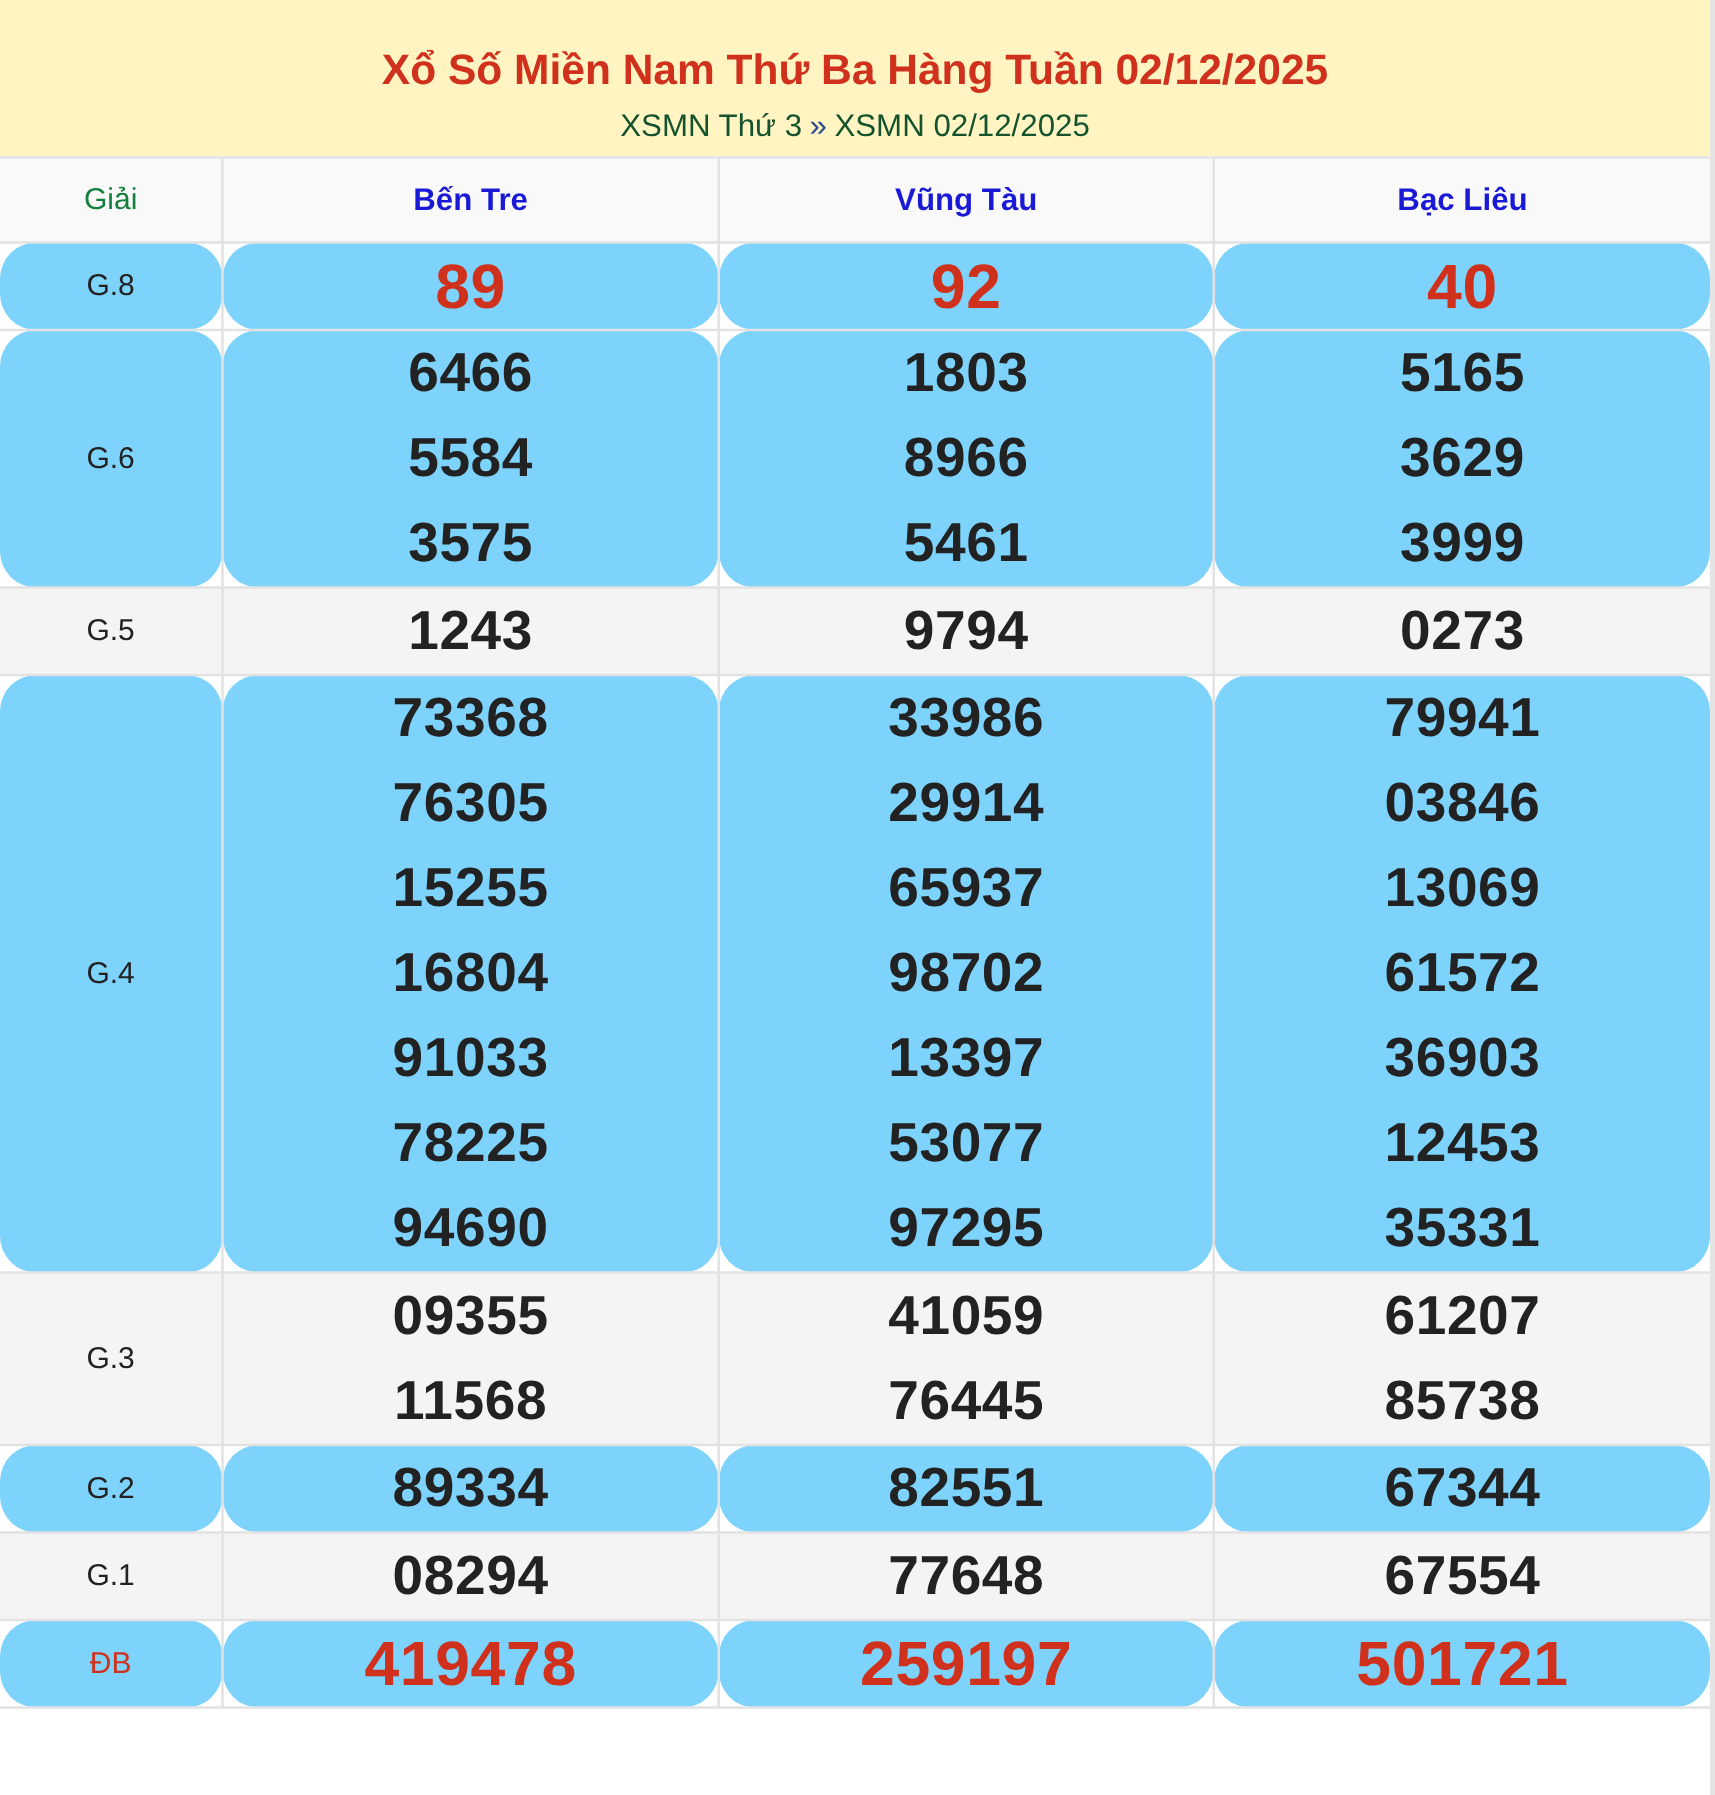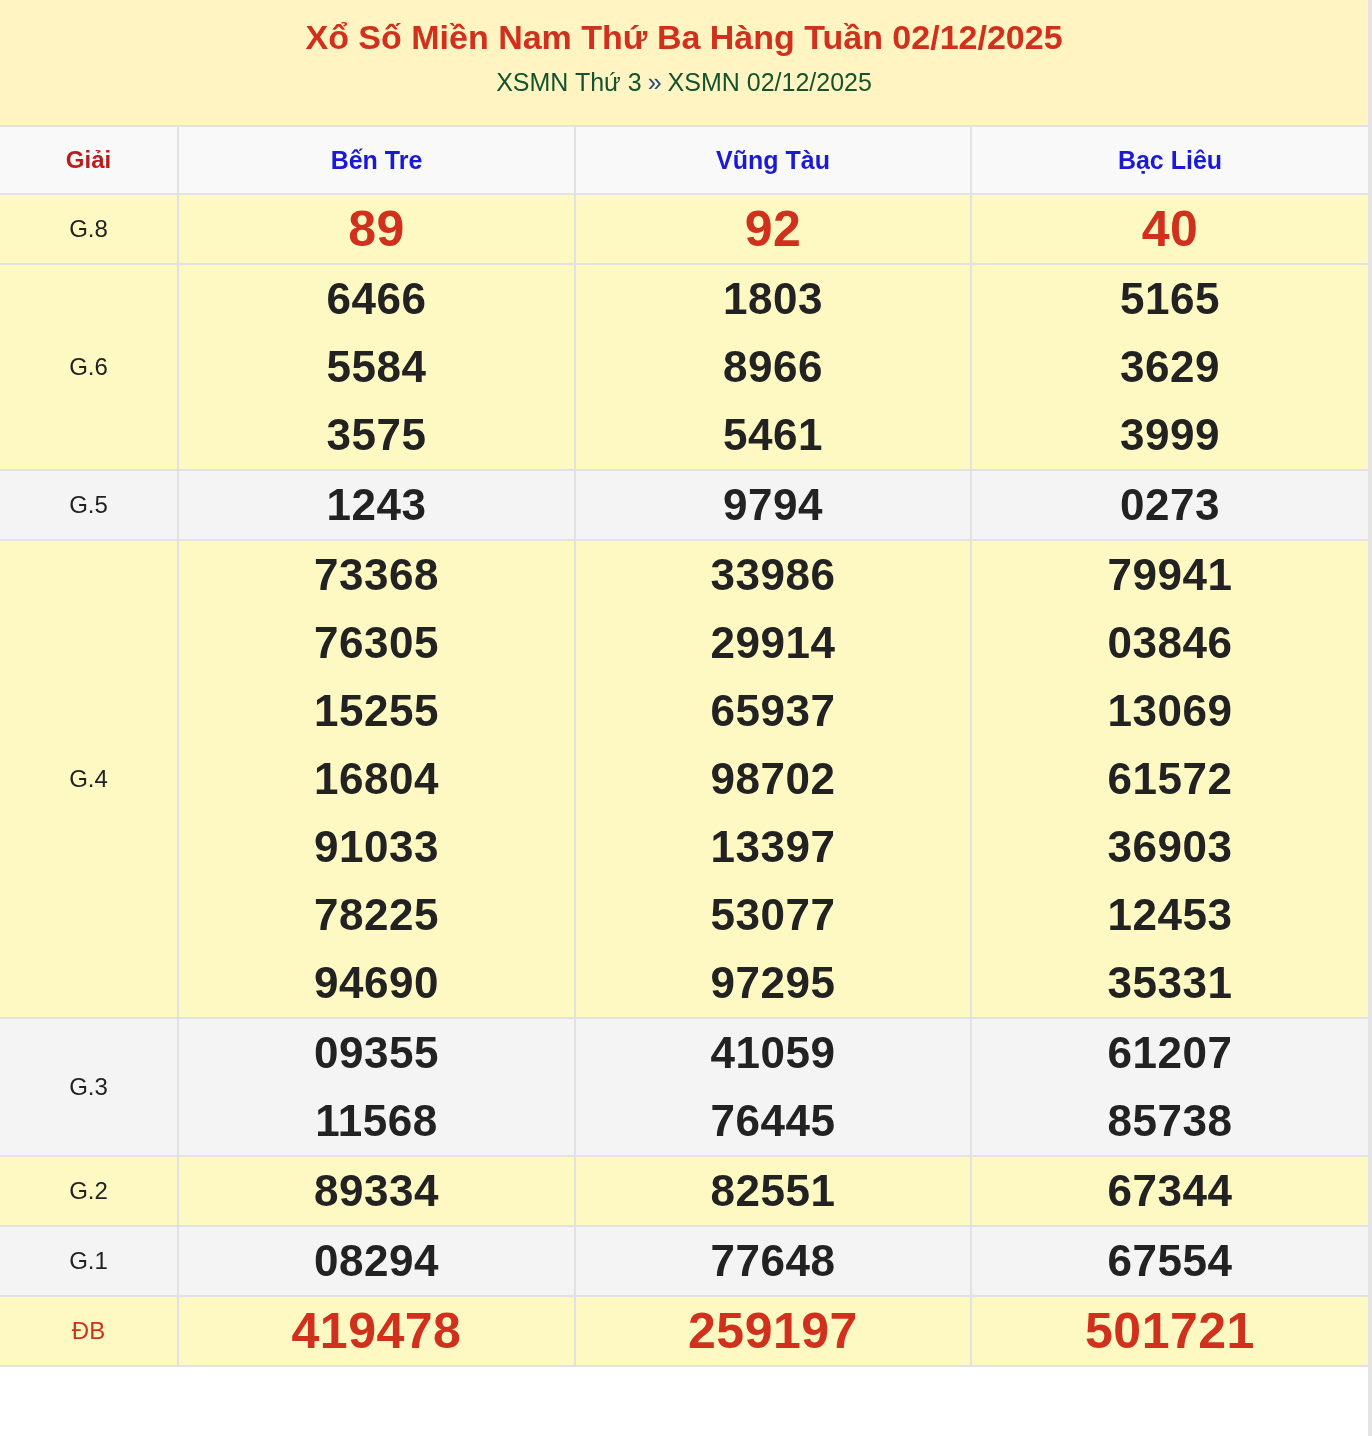--- a/index.html
+++ b/index.html
@@ -28,7 +28,7 @@
     background: #fff4c2;
     text-align: center;
     box-sizing: border-box;
-    padding-top: 17px;
+    padding-top: 36px;
   }
   .title {
     color: #d0311d;

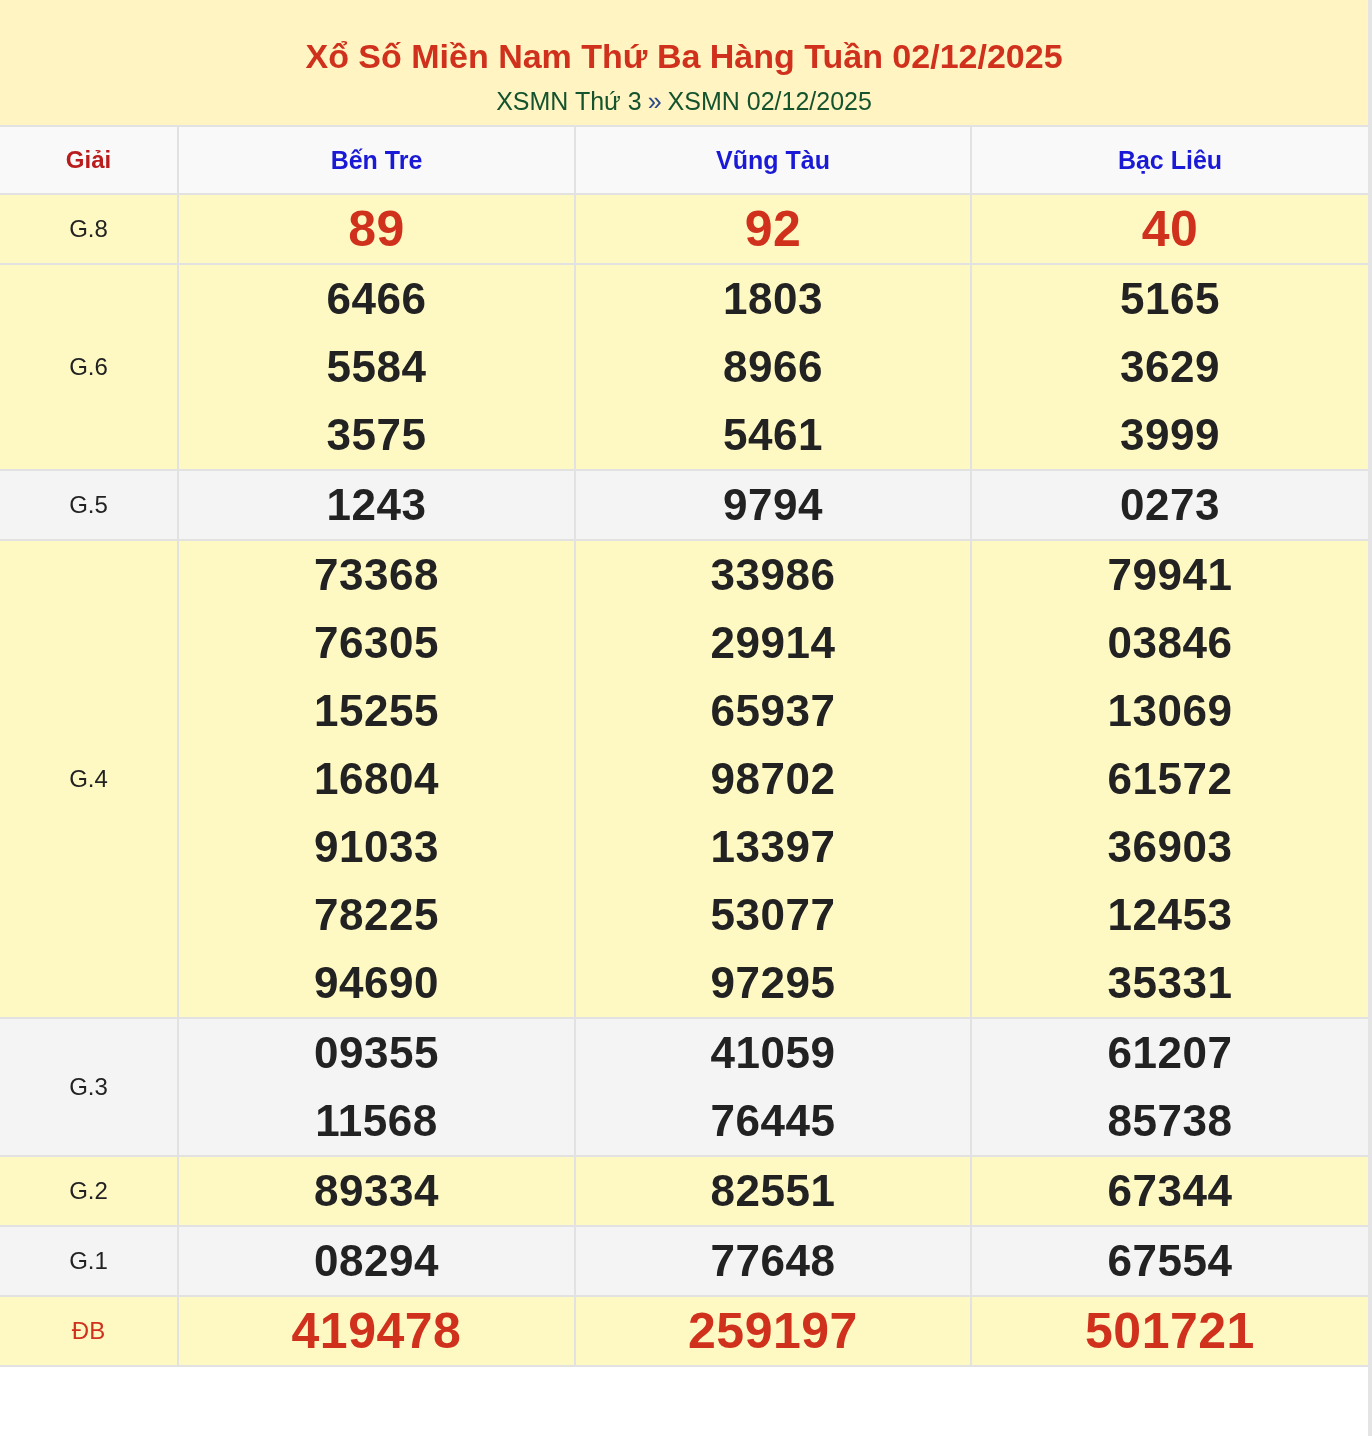--- a/index.html
+++ b/index.html
@@ -72,8 +72,8 @@
     font-size: 25px;
   }
   tr.head th.label-h {
-    color: #b91c1c;
-    font-weight: bold;
+    color: #15803d;
+    font-weight: normal;
     font-size: 24px;
   }
   td.prize {

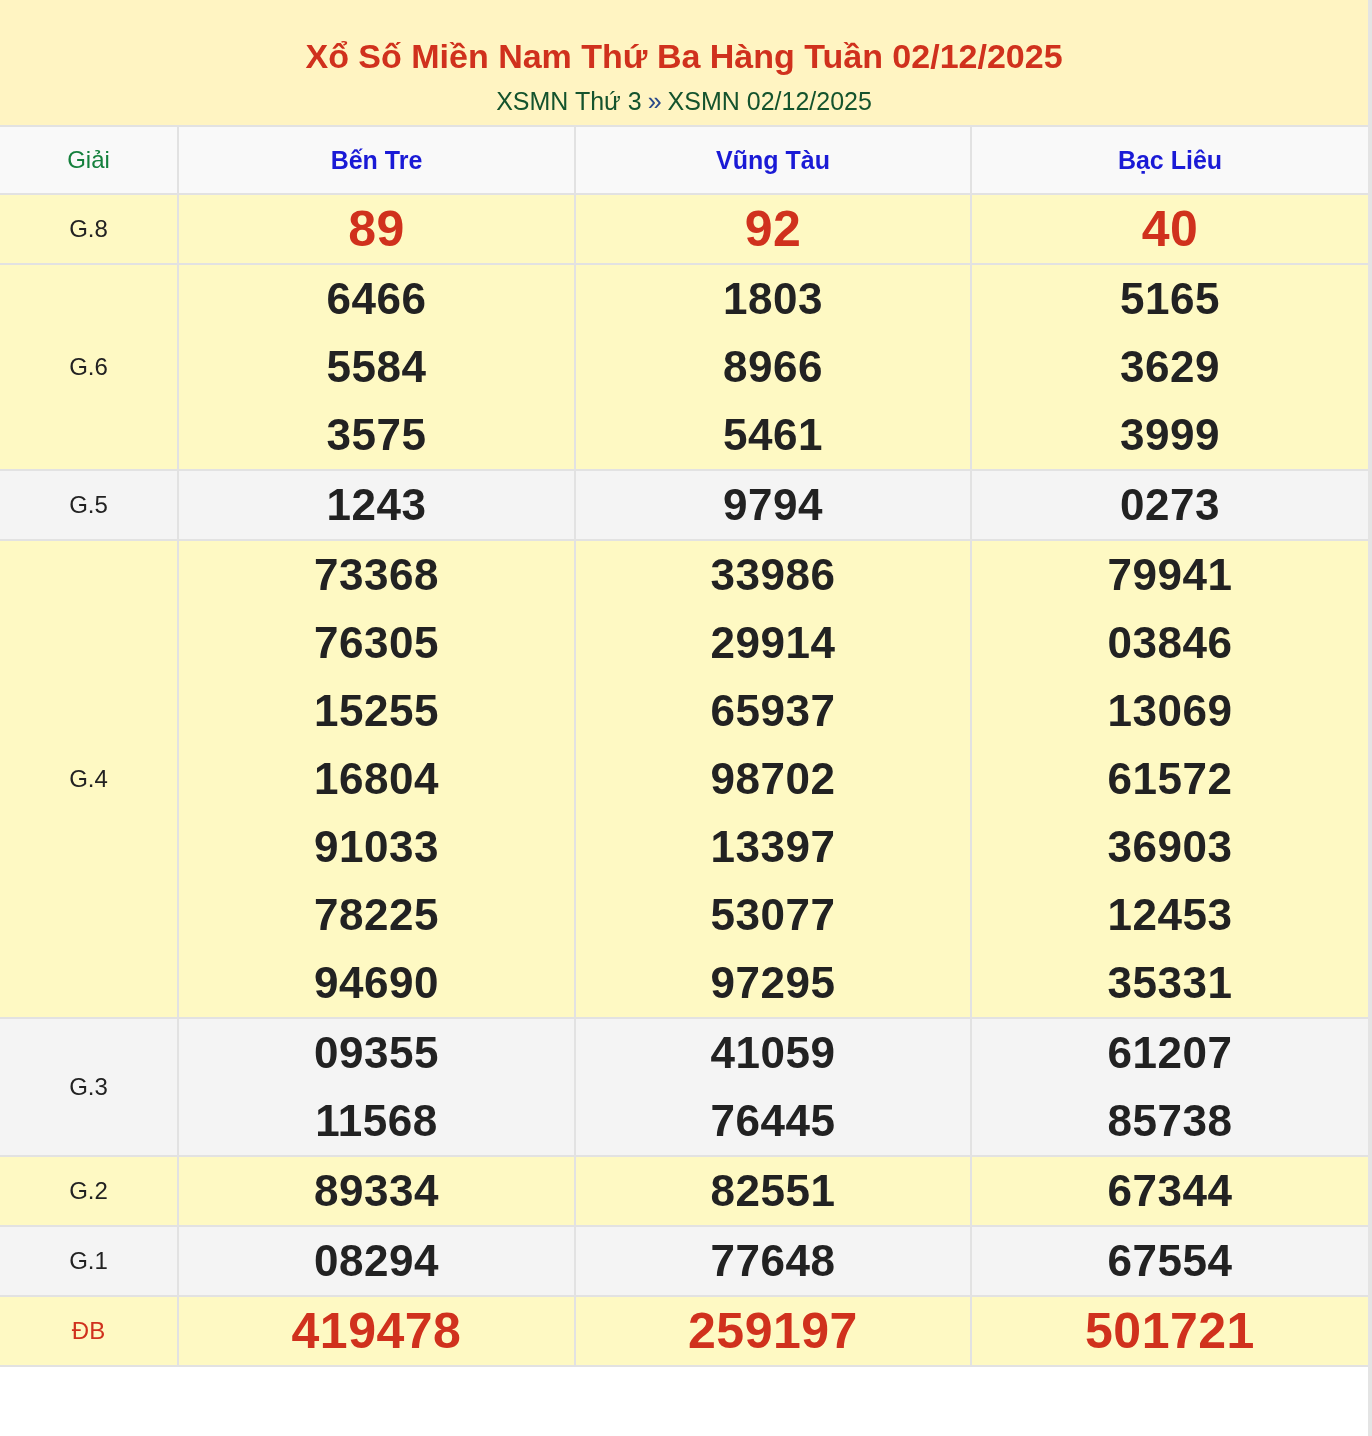--- a/index.html
+++ b/index.html
@@ -82,7 +82,7 @@
   }
   td.prize.special { color: #d0311d; }
   tr.alt td { background: #f4f4f4; }
-  tr.plain td { background: #fef9c3; }
+  tr.plain td { background: #7dd3fc; border-radius: 29px; }
   .num {
     display: block;
     font-weight: bold;

